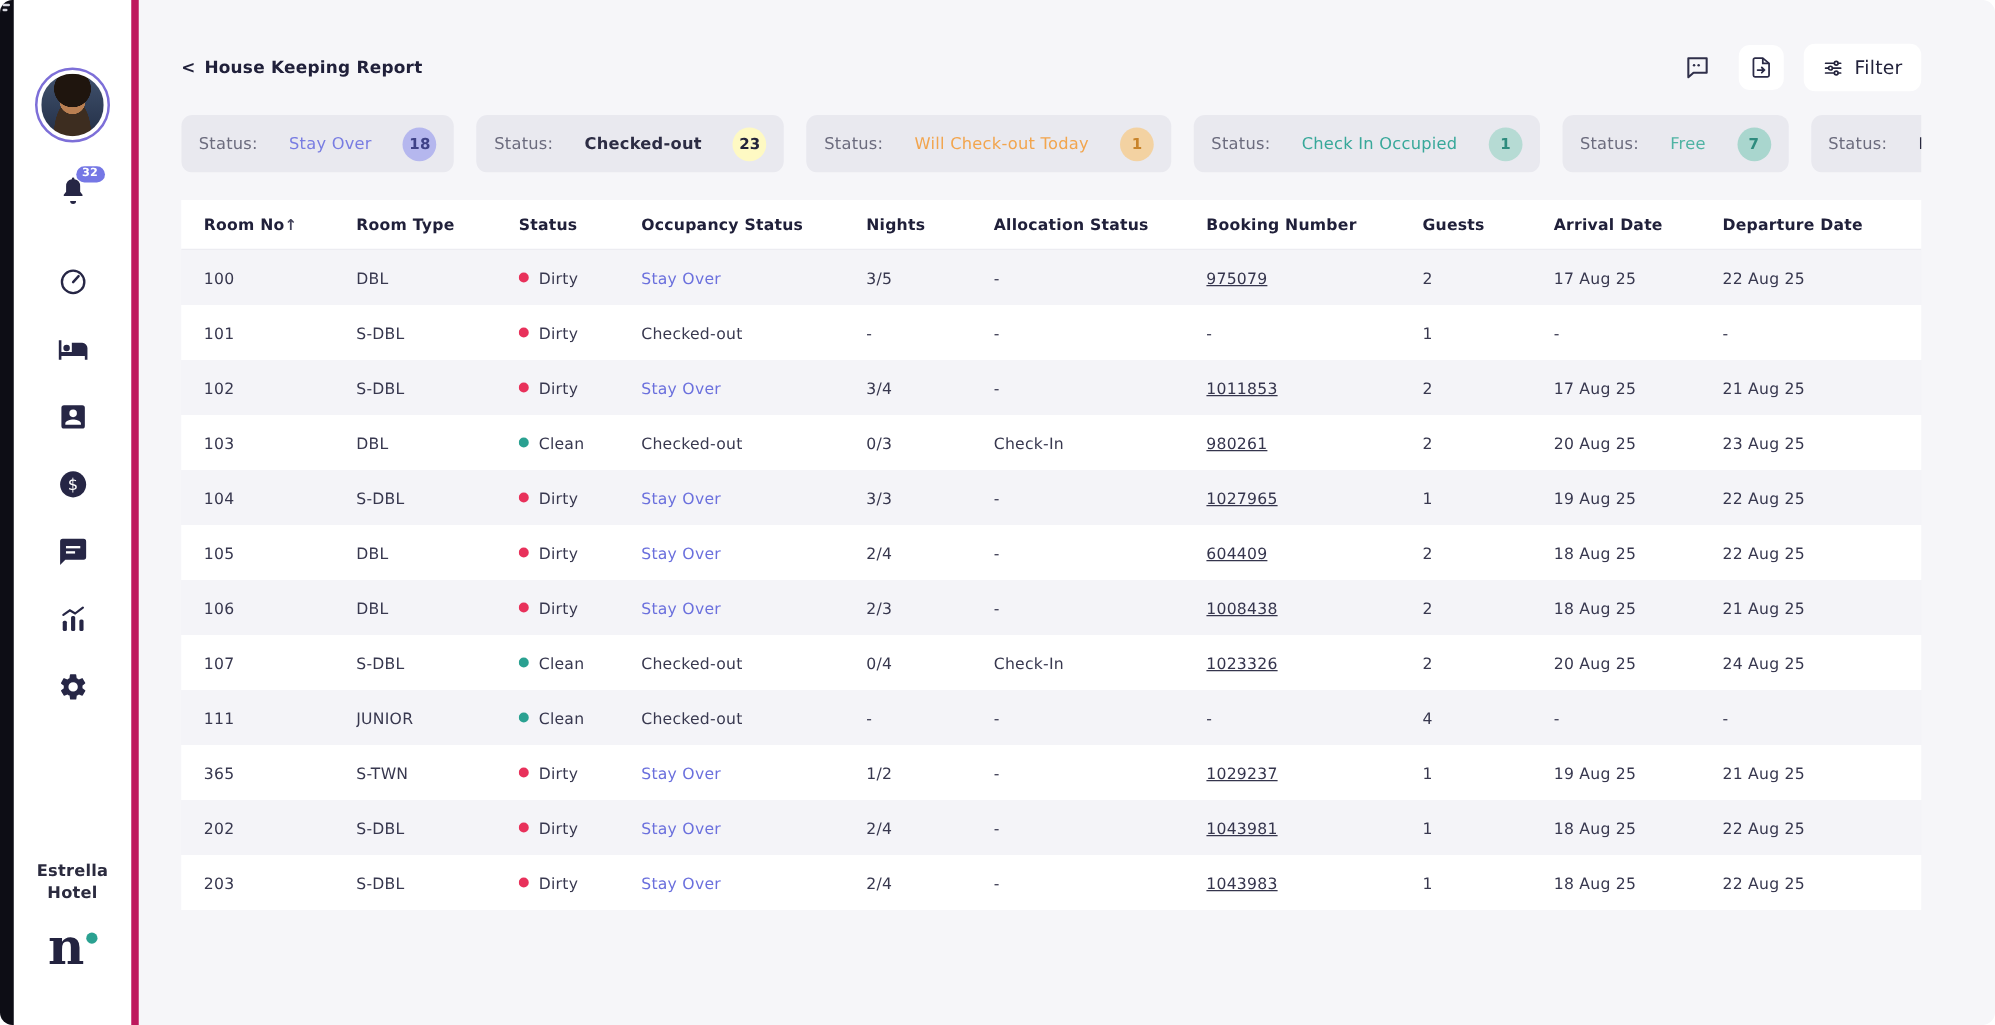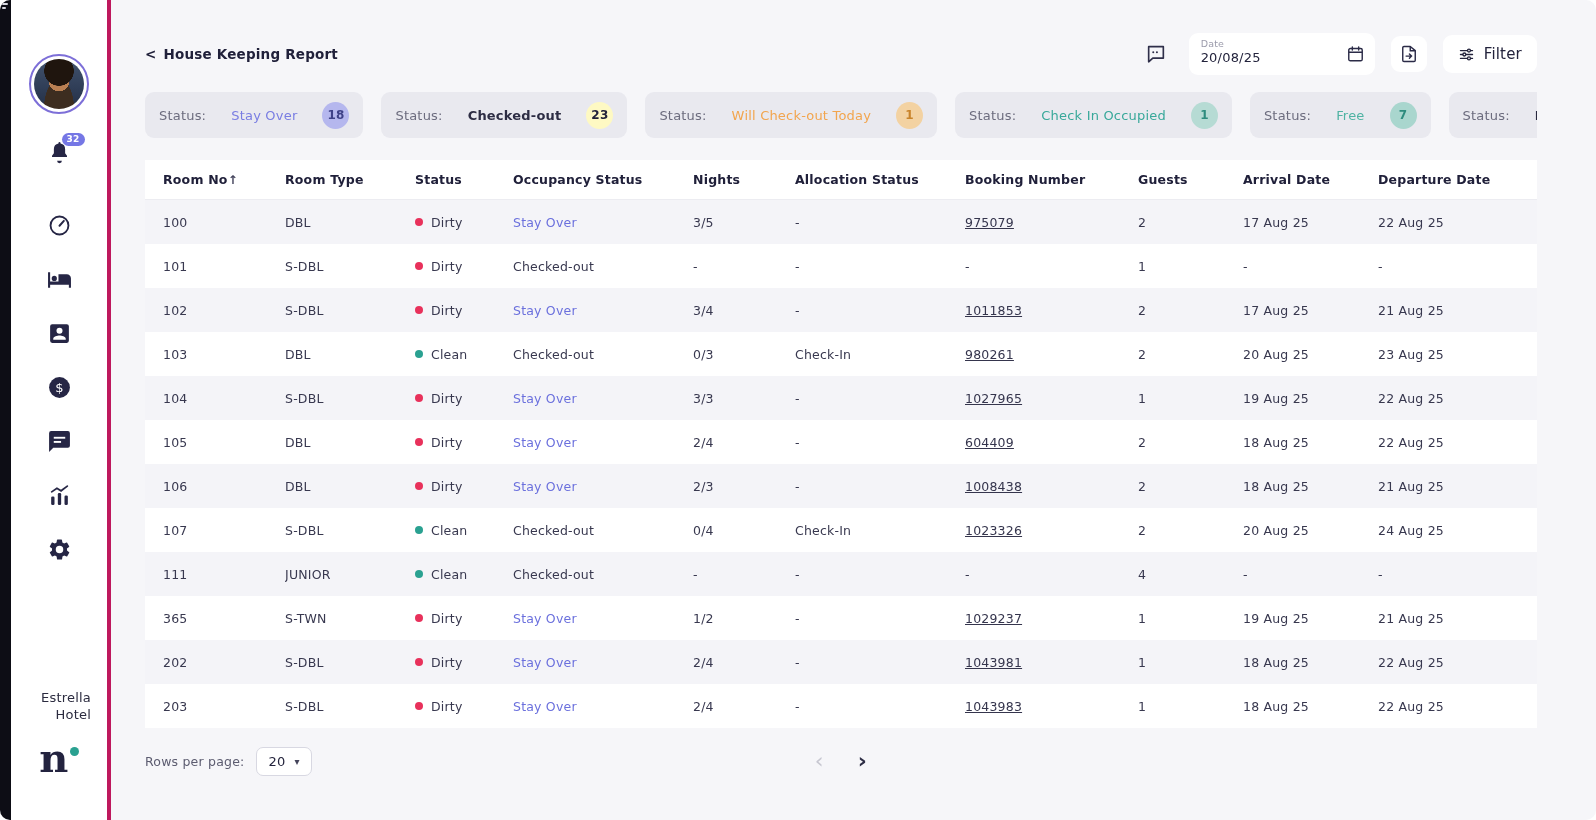--- a/index.html
+++ b/index.html
@@ -224,17 +224,6 @@
                 <circle cx="13" cy="10" r="1.1" fill="#2f2f4a"></circle>
               </svg>
           </button>
-          <div class="date-field">
-            <span class="date-label">Date</span>
-            <span class="date-value">20/08/25</span>
-            <span class="cal">
-              <svg width="19" height="19" viewBox="0 0 24 24">
-                  <rect x="3.5" y="5" width="17" height="15.5" rx="2" fill="none" stroke="#2b2b47" stroke-width="1.8"></rect>
-                  <path d="M3.5 9.7h17" stroke="#2b2b47" stroke-width="1.8"></path>
-                  <path d="M8 3v4M16 3v4" stroke="#2b2b47" stroke-width="1.8" stroke-linecap="round"></path>
-                </svg>
-            </span>
-          </div>
           <button class="icon-btn white">
             <svg width="20" height="20" viewBox="0 0 24 24">
                 <path fill="none" stroke="#2b2b47" stroke-width="1.7" stroke-linejoin="round" d="M13.5 3H6a1.5 1.5 0 0 0-1.5 1.5v15A1.5 1.5 0 0 0 6 21h12a1.5 1.5 0 0 0 1.5-1.5V8z"></path>

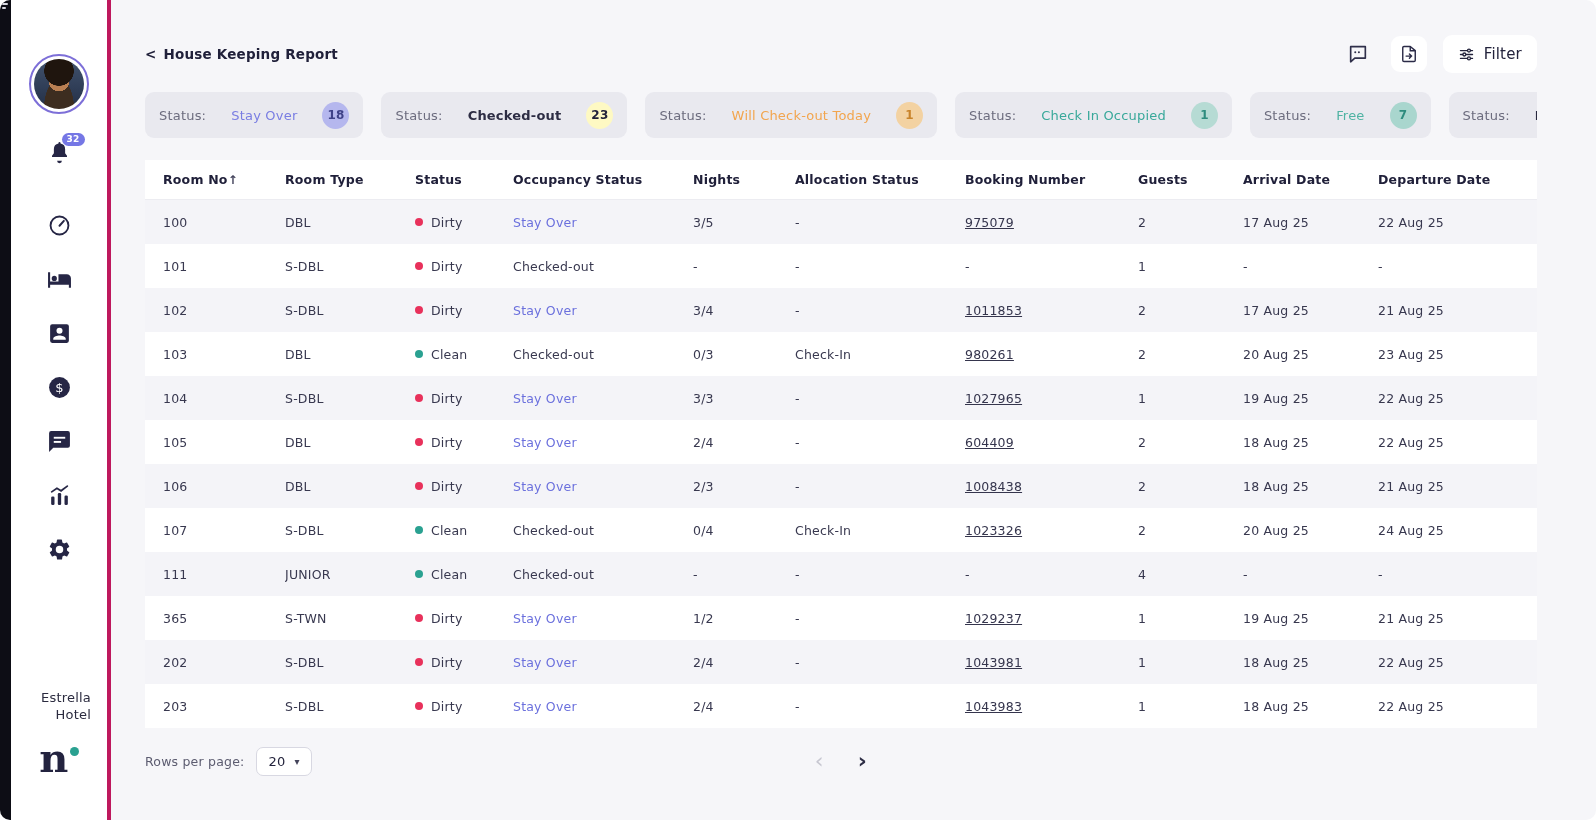--- a/index.html
+++ b/index.html
@@ -26,7 +26,7 @@
   
   .sidebar {
     position:absolute; left:11px; top:0; bottom:0; width:100px;
-    background:#ffffff; border-right:4px solid #be185d; z-index:20;
+    background:#ffffff; border-right:6px solid #be185d; z-index:20;
     display:flex; flex-direction:column; align-items:center;
   }
   .avatar-ring {

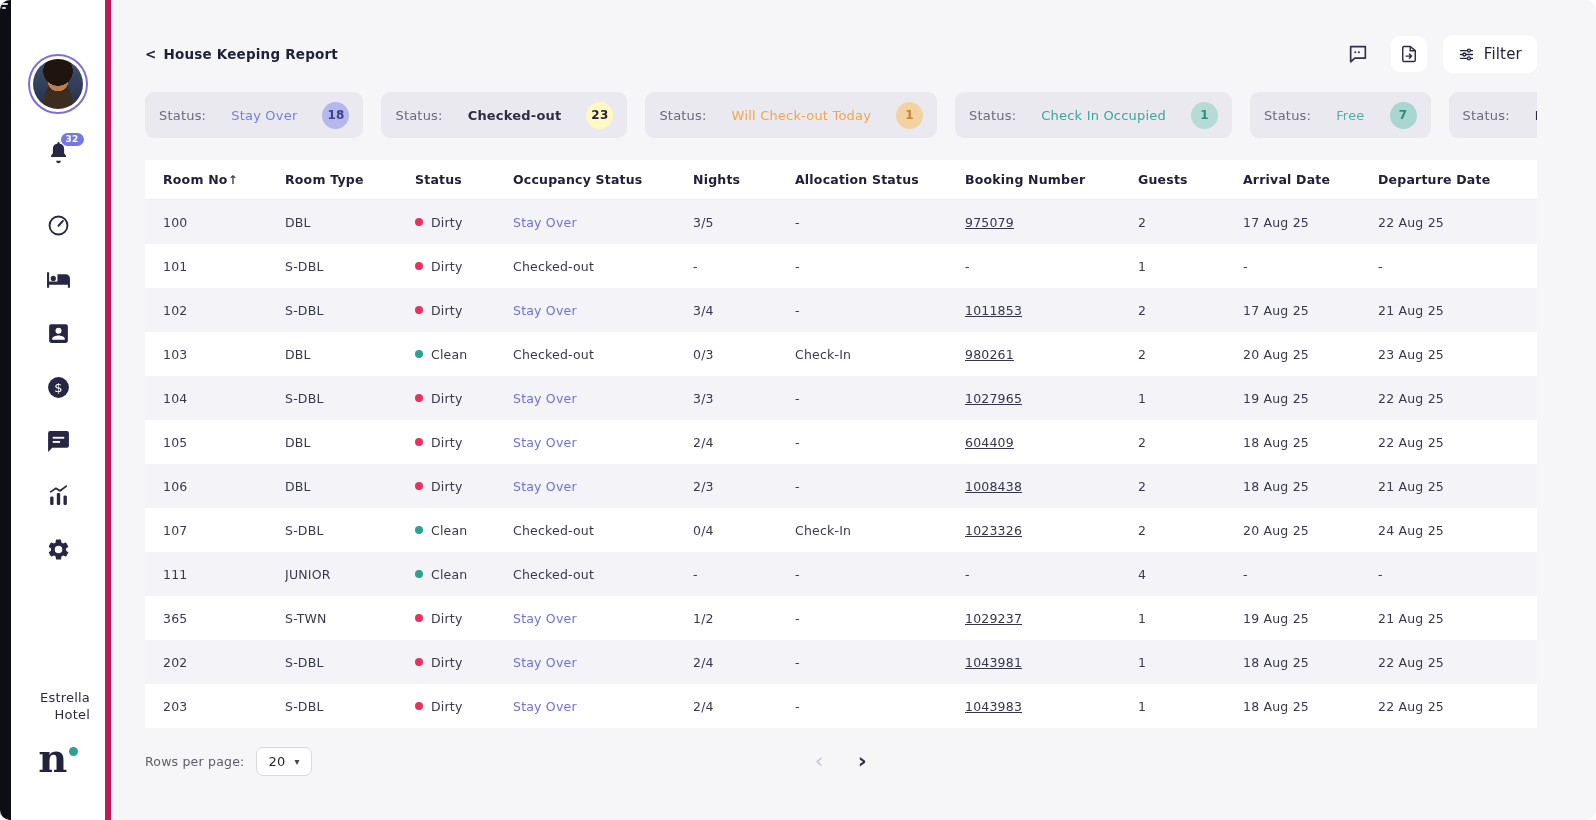--- a/index.html
+++ b/index.html
@@ -51,7 +51,7 @@
   .nav-item { margin-bottom:29px; cursor:pointer; line-height:0; }
   .side-spacer { flex:1; }
   .hotel-name {
-    width:64px; text-align:right; font-size:13px; font-weight:normal;
+    width:64px; text-align:center; font-size:13px; font-weight:bold;
     color:#2b2b3f; line-height:1.35; margin-bottom:14px;
   }
   .logo { margin-bottom:42px; position:relative; line-height:1; }

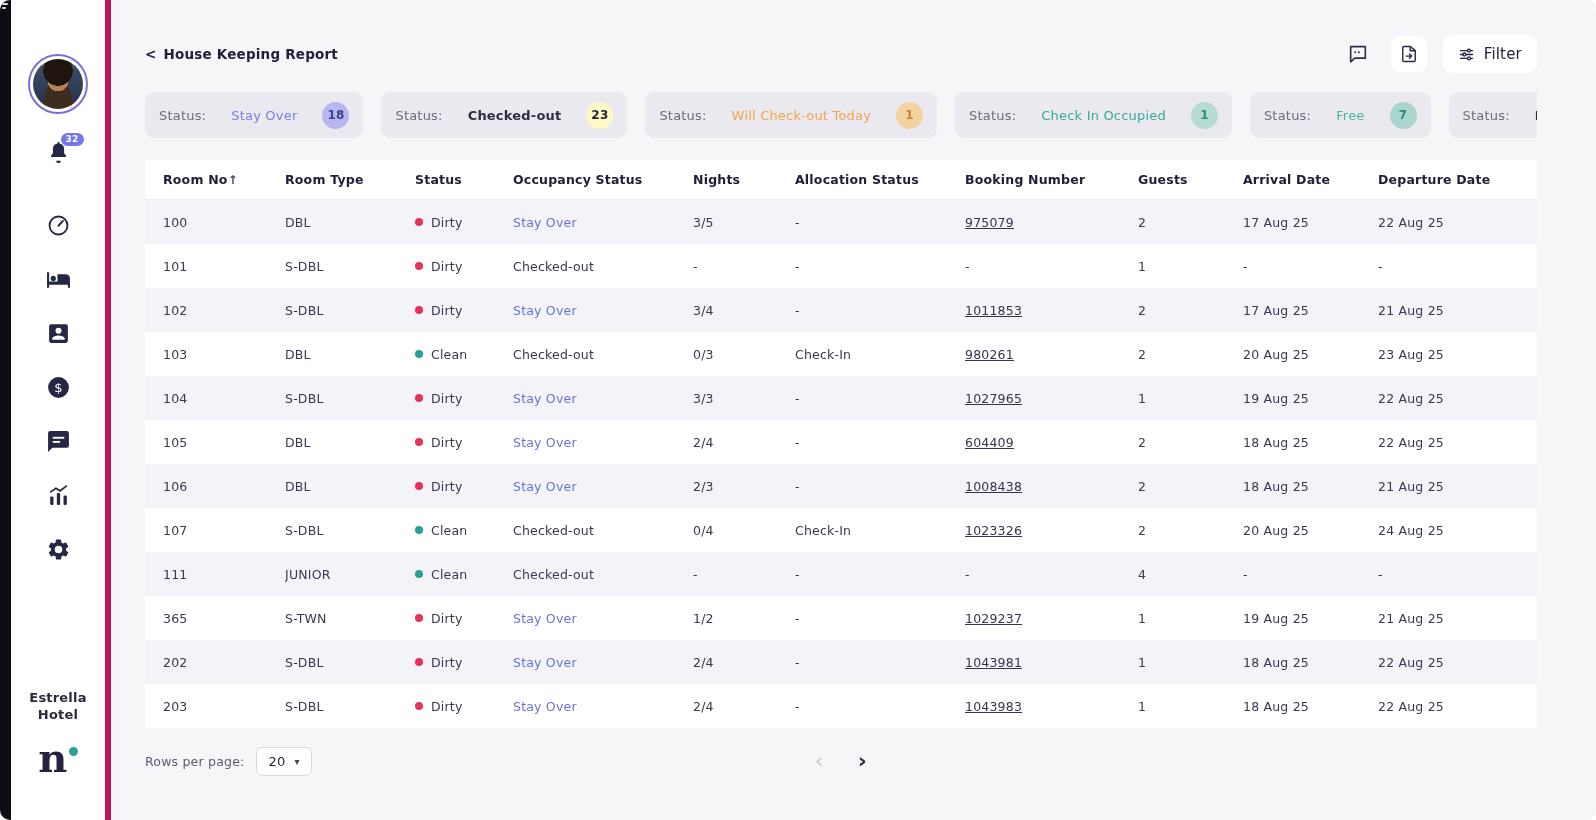--- a/index.html
+++ b/index.html
@@ -500,19 +500,6 @@
           </div>
       </div>
 
-      <div class="table-footer">
-        <div class="rpp">
-          <span>Rows per page:</span>
-          <span class="rpp-select">
-            <span>20</span>
-            <span class="rpp-caret">▾</span>
-          </span>
-        </div>
-        <div class="pager">
-          <span class="page-prev">‹</span>
-          <span class="page-next">›</span>
-        </div>
-      </div>
 
     </div>
   </div>

